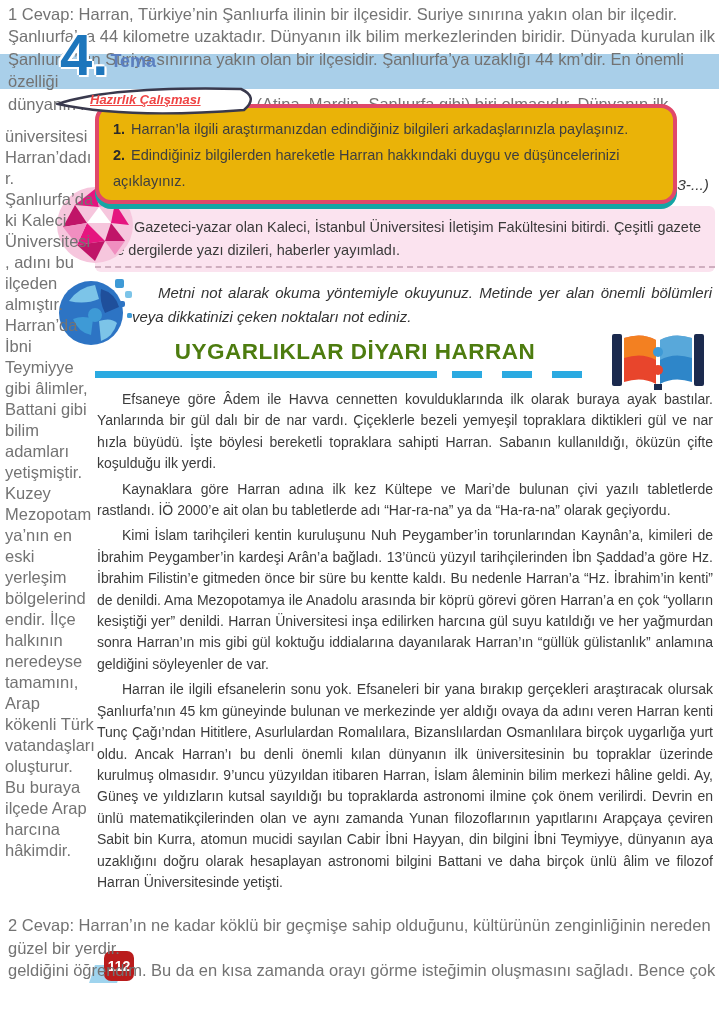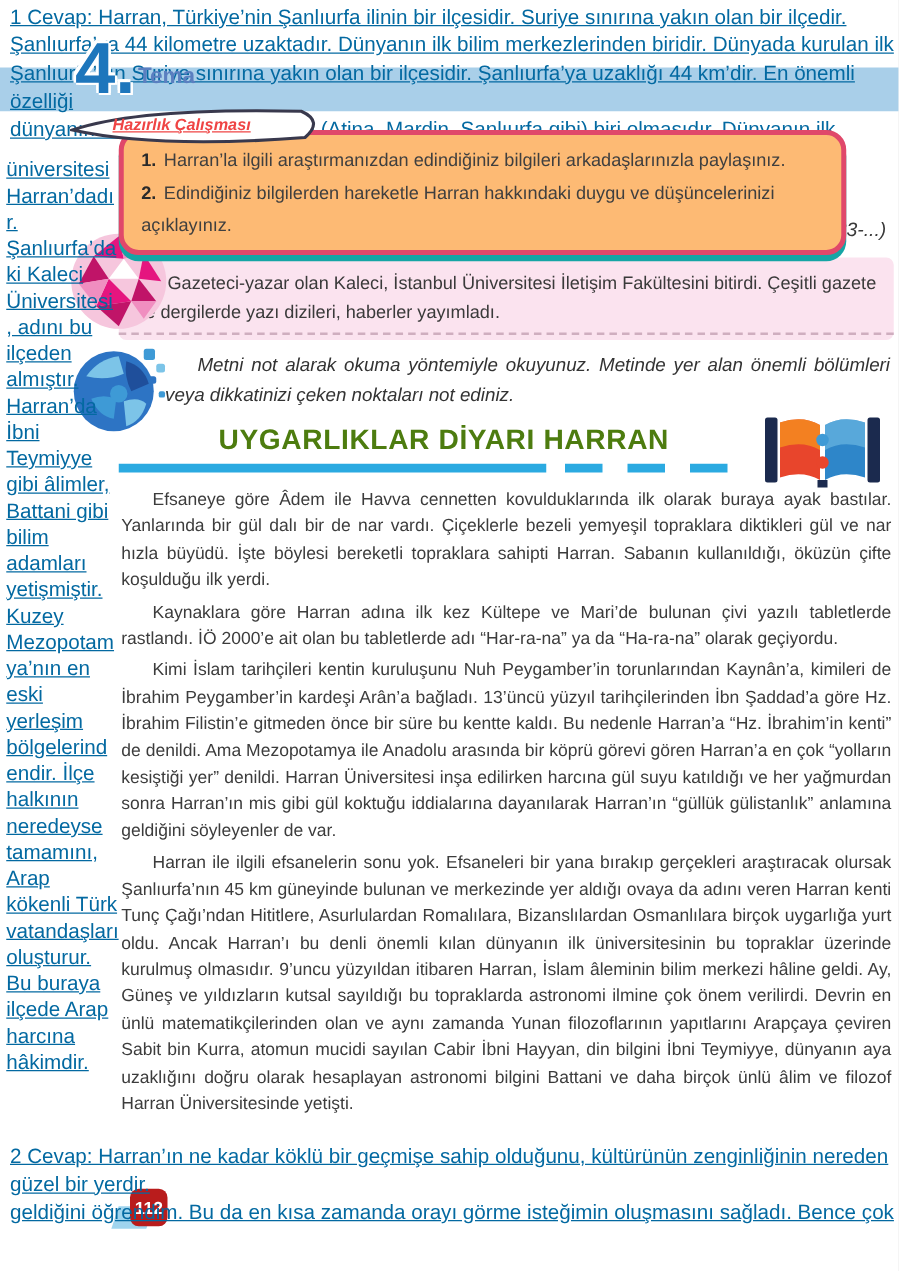--- a/index.html
+++ b/index.html
@@ -14,7 +14,7 @@
             text-shadow:2px 0 #fff,-2px 0 #fff,0 2px #fff,0 -2px #fff,2px 2px #fff,-2px -2px #fff;}
   .tema-label{font-size:18px;font-weight:bold;color:#5b7fc0;margin-left:2px;position:relative;top:-8px;}
 
-  .red-hand{color:#0369a1;z-index:3;position:absolute;text-decoration:underline;}
+  .red-hand{color:#737373;z-index:3;position:absolute;}
   .top-answer{left:8px;top:3px;width:708px;font-size:16.5px;line-height:22.4px;}
   .bottom-answer{left:8px;top:914px;width:708px;font-size:16.5px;line-height:22.5px;z-index:6;}
   .margin-notes{left:5px;top:126px;width:92px;font-size:16.5px;line-height:21px;z-index:3;}

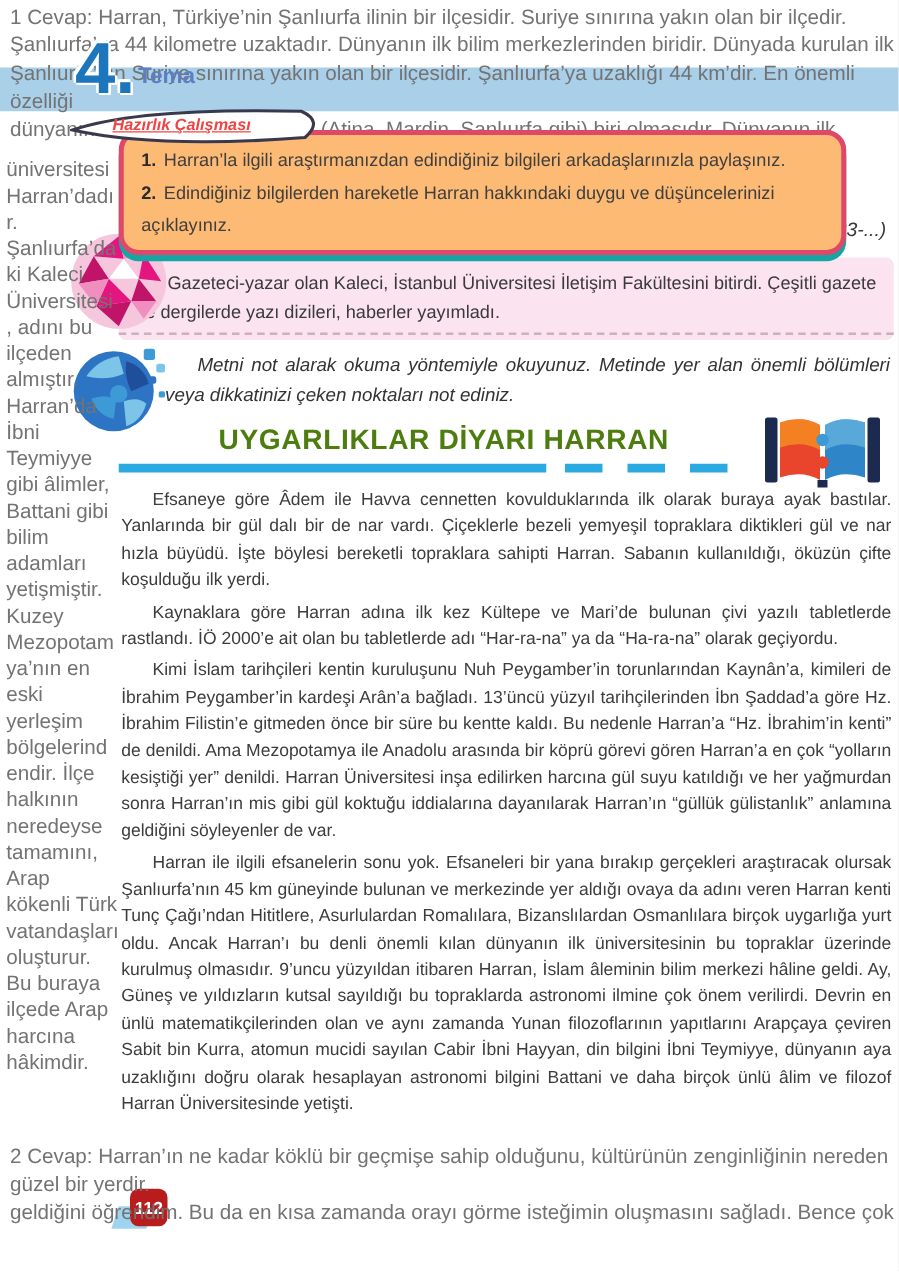--- a/index.html
+++ b/index.html
@@ -19,7 +19,7 @@
   .bottom-answer{left:8px;top:914px;width:708px;font-size:16.5px;line-height:22.5px;z-index:6;}
   .margin-notes{left:5px;top:126px;width:92px;font-size:16.5px;line-height:21px;z-index:3;}
 
-  .prep-box{position:absolute;left:95px;top:104px;width:548px;min-height:52px;background:#fdba74;
+  .prep-box{position:absolute;left:95px;top:104px;width:548px;min-height:52px;background:#eab308;
             border:4px solid #e0486a;border-radius:16px;box-shadow:0 5px 0 #15a5a5;
             padding:8px 12px 6px 14px;z-index:5;}
   .prep-item{font-size:14.5px;line-height:26px;color:#3f3f3f;}

